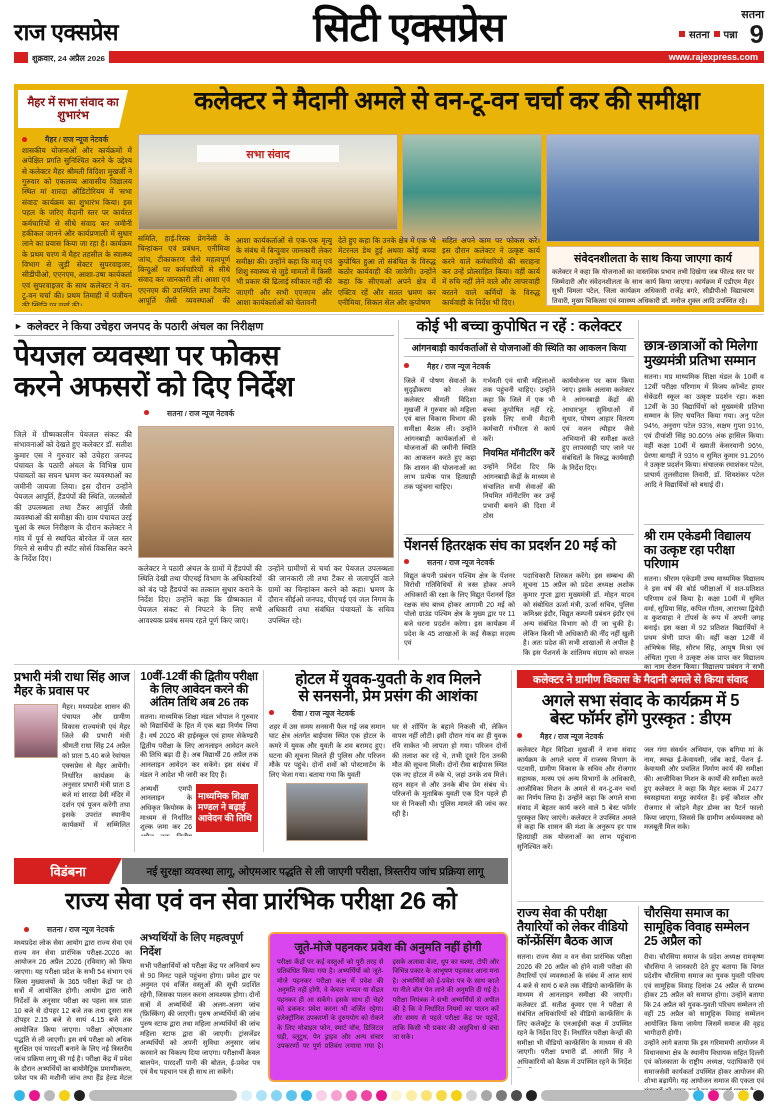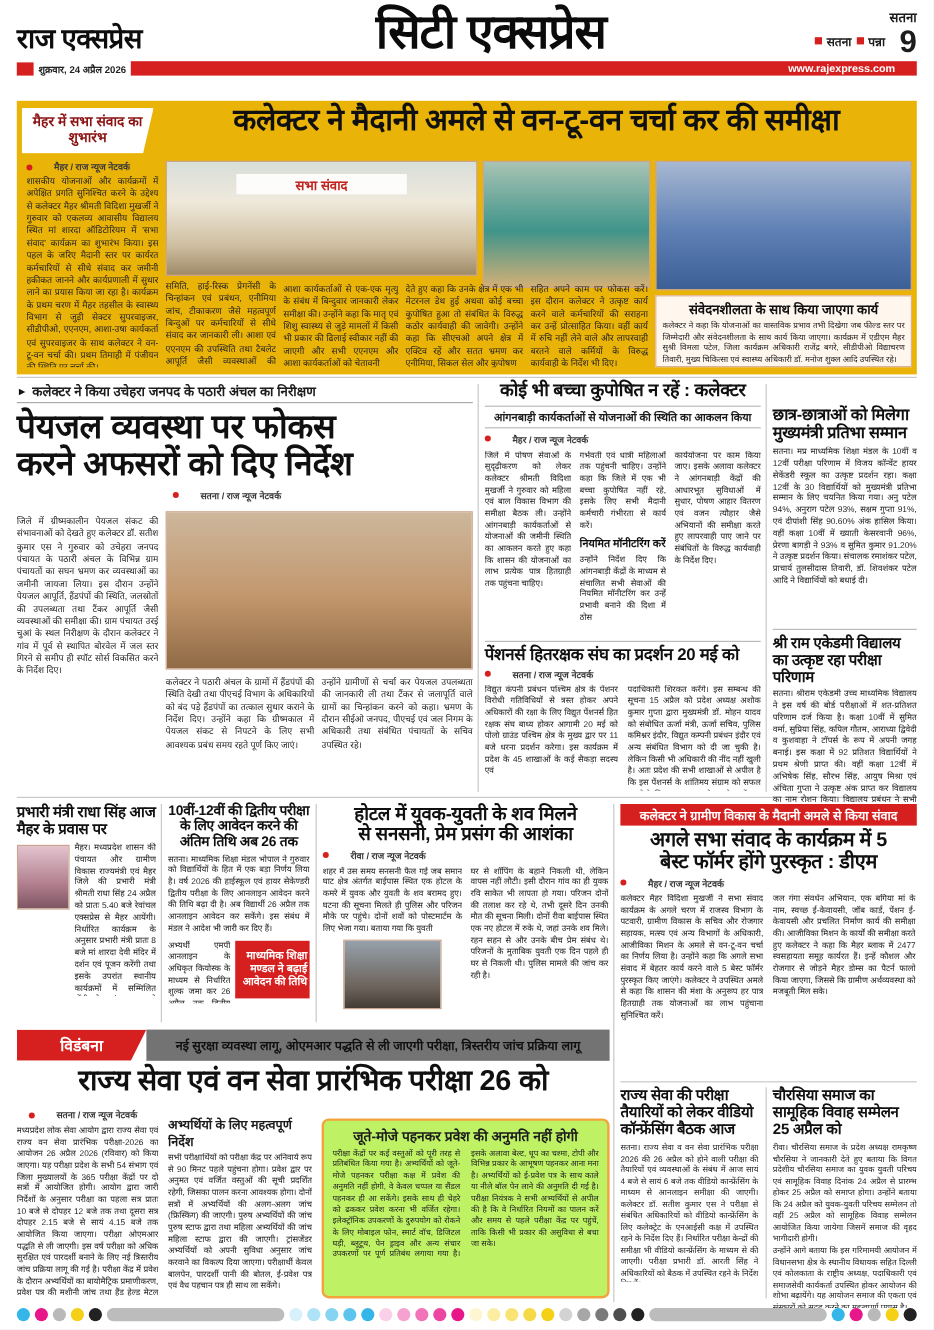--- a/index.html
+++ b/index.html
@@ -50,7 +50,7 @@
     <div style="display:flex;align-items:center;margin-top:4px;gap:4px;">
       <span style="width:14px;height:11px;background:#d6201f;display:inline-block;"></span>
       <span style="font-size:8px;font-weight:700;color:#222;white-space:nowrap;">शुक्रवार, 24 अप्रैल 2026</span>
-      <span class="redbar" style="flex:1;height:12px;display:flex;align-items:center;justify-content:flex-end;padding-right:18px;font-size:9px;">
+      <span class="redbar" style="flex:1;height:12px;display:flex;align-items:center;justify-content:flex-end;padding-right:6px;font-size:9px;">
         <span>www.rajexpress.com</span>
       </span>
     </div>

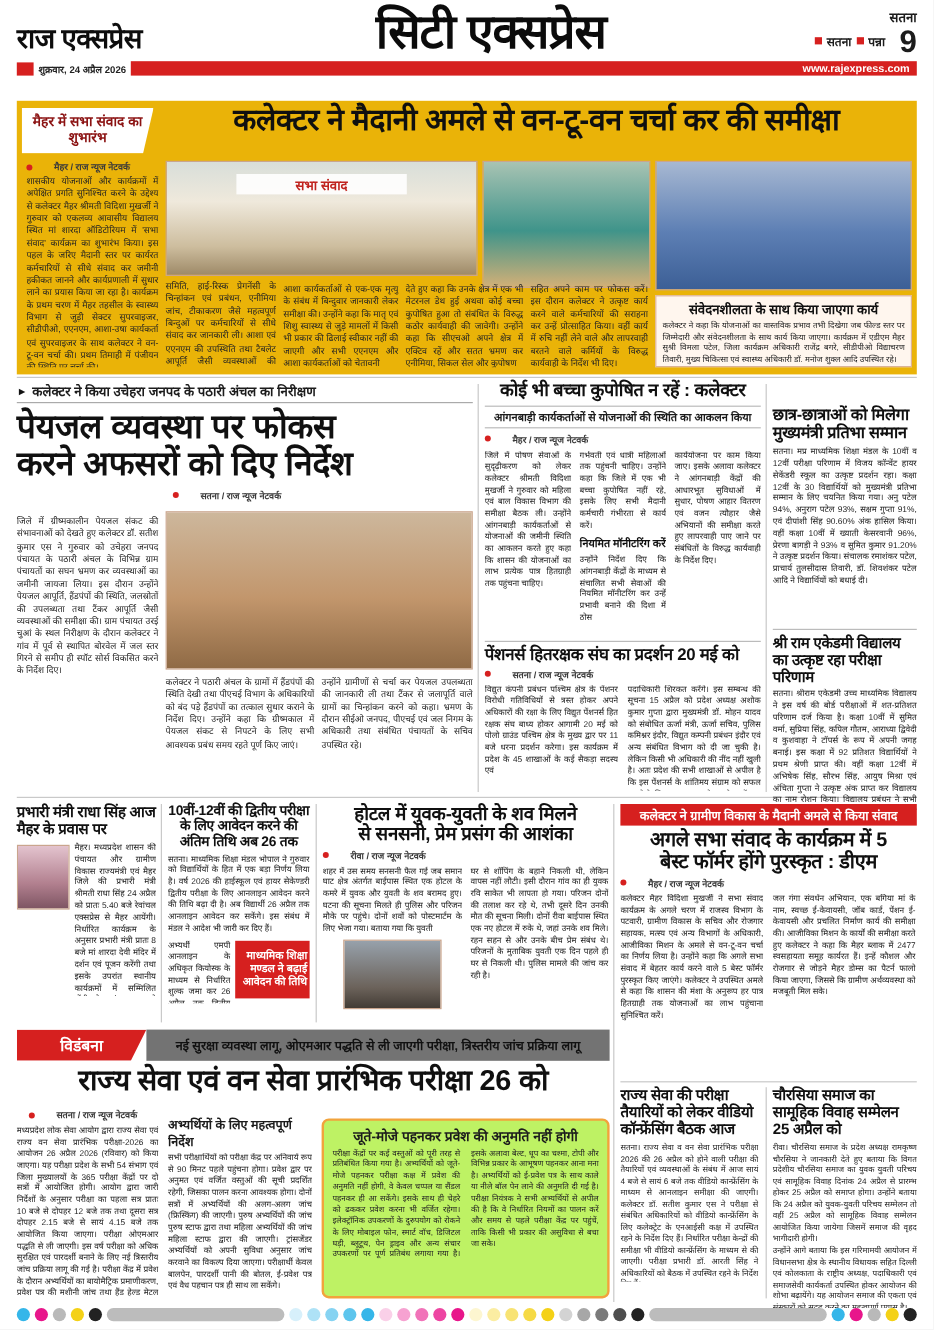--- a/index.html
+++ b/index.html
@@ -159,7 +159,7 @@
     <div class="bodytxt" style="font-size:6.9px;height:70px;margin-top:3px;">सतना। माध्यमिक शिक्षा मंडल भोपाल ने गुरुवार को विद्यार्थियों के हित में एक बड़ा निर्णय लिया है। वर्ष 2026 की हाईस्कूल एवं हायर सेकेण्डरी द्वितीय परीक्षा के लिए आनलाइन आवेदन करने की तिथि बढ़ा दी है। अब विद्यार्थी 26 अप्रैल तक आनलाइन आवेदन कर सकेंगे। इस संबंध में मंडल ने आदेश भी जारी कर दिए हैं।</div>
     <div style="display:flex;gap:4px;margin-top:2px;">
       <div class="bodytxt" style="font-size:6.9px;flex:1;height:52px;">अभ्यर्थी एमपी आनलाइन के अधिकृत कियोस्क के माध्यम से निर्धारित शुल्क जमा कर 26 अप्रैल तक द्वितीय परीक्षा के आवेदन कर सकते हैं। शेष नियम-निर्देश पूर्ववत रहेंगे।</div>
-      <div class="redbar" style="width:62px;height:48px;display:flex;align-items:center;justify-content:center;text-align:right;font-size:9px;line-height:1.25;padding:2px;box-sizing:border-box;">माध्यमिक शिक्षा मण्डल ने बढ़ाई आवेदन की तिथि</div>
+      <div class="redbar" style="width:62px;height:48px;display:flex;align-items:center;justify-content:center;text-align:left;font-size:9px;line-height:1.25;padding:2px;box-sizing:border-box;">माध्यमिक शिक्षा मण्डल ने बढ़ाई आवेदन की तिथि</div>
     </div>
   </div>
 

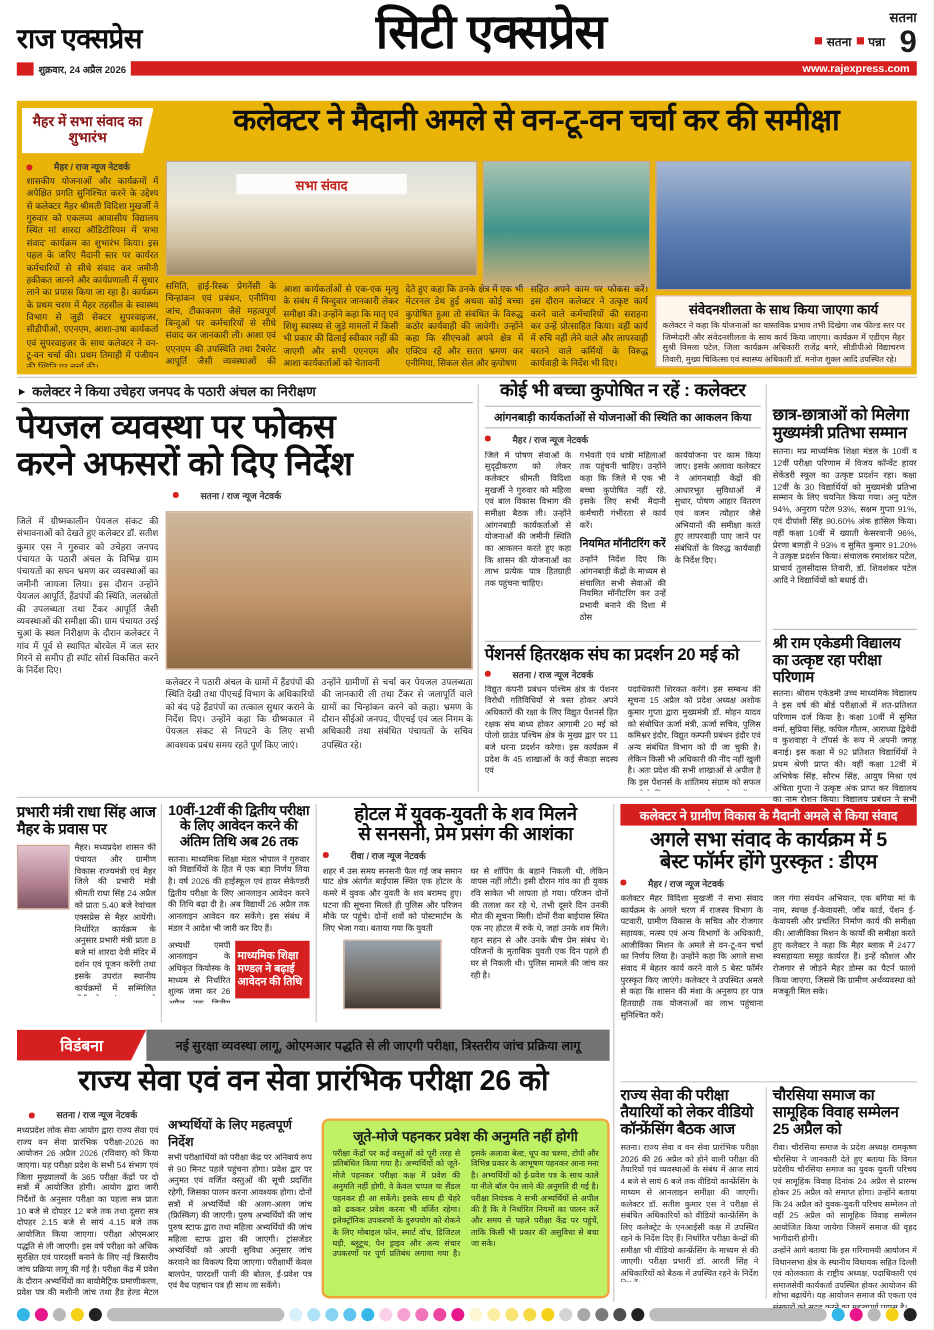--- a/index.html
+++ b/index.html
@@ -211,7 +211,7 @@
     <div style="font-size:10.5px;font-weight:800;">अभ्यर्थियों के लिए महत्वपूर्ण निर्देश</div>
     <div class="bodytxt" style="font-size:6.9px;margin-top:3px;">सभी परीक्षार्थियों को परीक्षा केंद्र पर अनिवार्य रूप से 90 मिनट पहले पहुंचना होगा। प्रवेश द्वार पर अनुमत एवं वर्जित वस्तुओं की सूची प्रदर्शित रहेगी, जिसका पालन करना आवश्यक होगा। दोनों सत्रों में अभ्यर्थियों की अलग-अलग जांच (फ्रिस्किंग) की जाएगी। पुरुष अभ्यर्थियों की जांच पुरुष स्टाफ द्वारा तथा महिला अभ्यर्थियों की जांच महिला स्टाफ द्वारा की जाएगी। ट्रांसजेंडर अभ्यर्थियों को अपनी सुविधा अनुसार जांच करवाने का विकल्प दिया जाएगा। परीक्षार्थी केवल बालपेन, पारदर्शी पानी की बोतल, ई-प्रवेश पत्र एवं वैध पहचान पत्र ही साथ ला सकेंगे।</div>
   </div>
-  <div class="abs" style="left:268px;top:932px;width:240px;height:150px;border:2px solid #f2a33c;border-radius:6px;background:#bef264;box-sizing:border-box;padding:5px 7px;">
+  <div class="abs" style="left:268px;top:932px;width:240px;height:150px;border:2px solid #f2a33c;border-radius:6px;background:#d946ef;box-sizing:border-box;padding:5px 7px;">
     <div style="font-size:11.5px;font-weight:800;text-align:center;">जूते-मोजे पहनकर प्रवेश की अनुमति नहीं होगी</div>
     <div class="bodytxt" style="font-size:6.7px;margin-top:3px;height:112px;column-count:2;column-gap:9px;">परीक्षा केंद्रों पर कई वस्तुओं को पूरी तरह से प्रतिबंधित किया गया है। अभ्यर्थियों को जूते-मोजे पहनकर परीक्षा कक्ष में प्रवेश की अनुमति नहीं होगी, वे केवल चप्पल या सैंडल पहनकर ही आ सकेंगे। इसके साथ ही चेहरे को ढककर प्रवेश करना भी वर्जित रहेगा। इलेक्ट्रॉनिक उपकरणों के दुरुपयोग को रोकने के लिए मोबाइल फोन, स्मार्ट वॉच, डिजिटल घड़ी, ब्लूटूथ, पेन ड्राइव और अन्य संचार उपकरणों पर पूर्ण प्रतिबंध लगाया गया है। इसके अलावा बेल्ट, धूप का चश्मा, टोपी और विभिन्न प्रकार के आभूषण पहनकर आना मना है। अभ्यर्थियों को ई-प्रवेश पत्र के साथ काले या नीले बॉल पेन लाने की अनुमति दी गई है। परीक्षा नियंत्रक ने सभी अभ्यर्थियों से अपील की है कि वे निर्धारित नियमों का पालन करें और समय से पहले परीक्षा केंद्र पर पहुंचें, ताकि किसी भी प्रकार की असुविधा से बचा जा सके।</div>
   </div>

